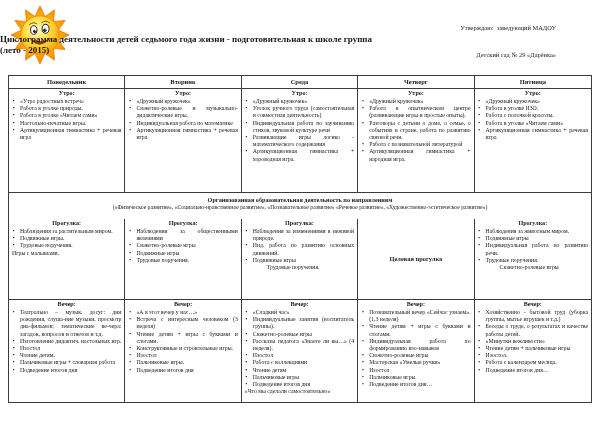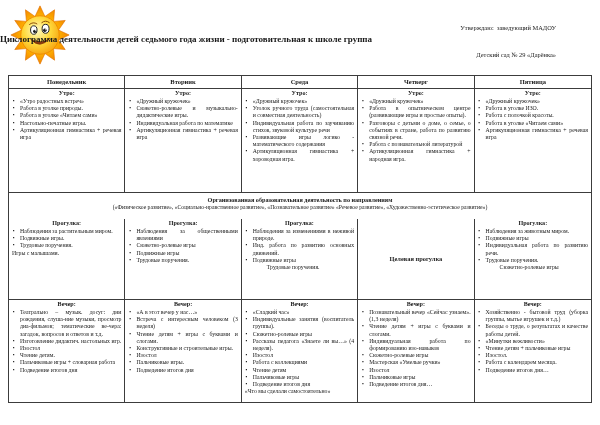--- a/index.html
+++ b/index.html
@@ -89,6 +89,7 @@
 
   <div class="titleblock">
     <div class="doc-title">Циклограмма деятельности детей седьмого года жизни  - подготовительная к школе группа</div>
+    <div class="doc-subtitle">(лето - 2015)</div>
   </div>
 
   <div class="sched">

